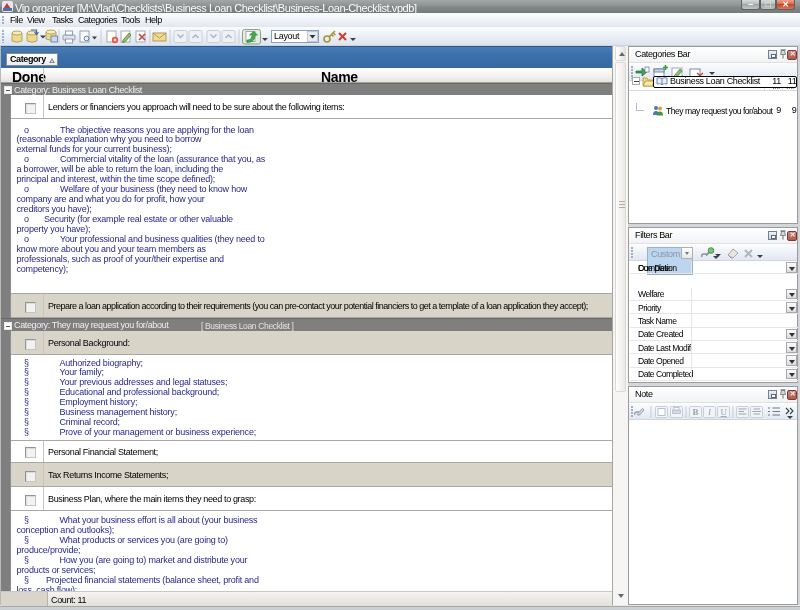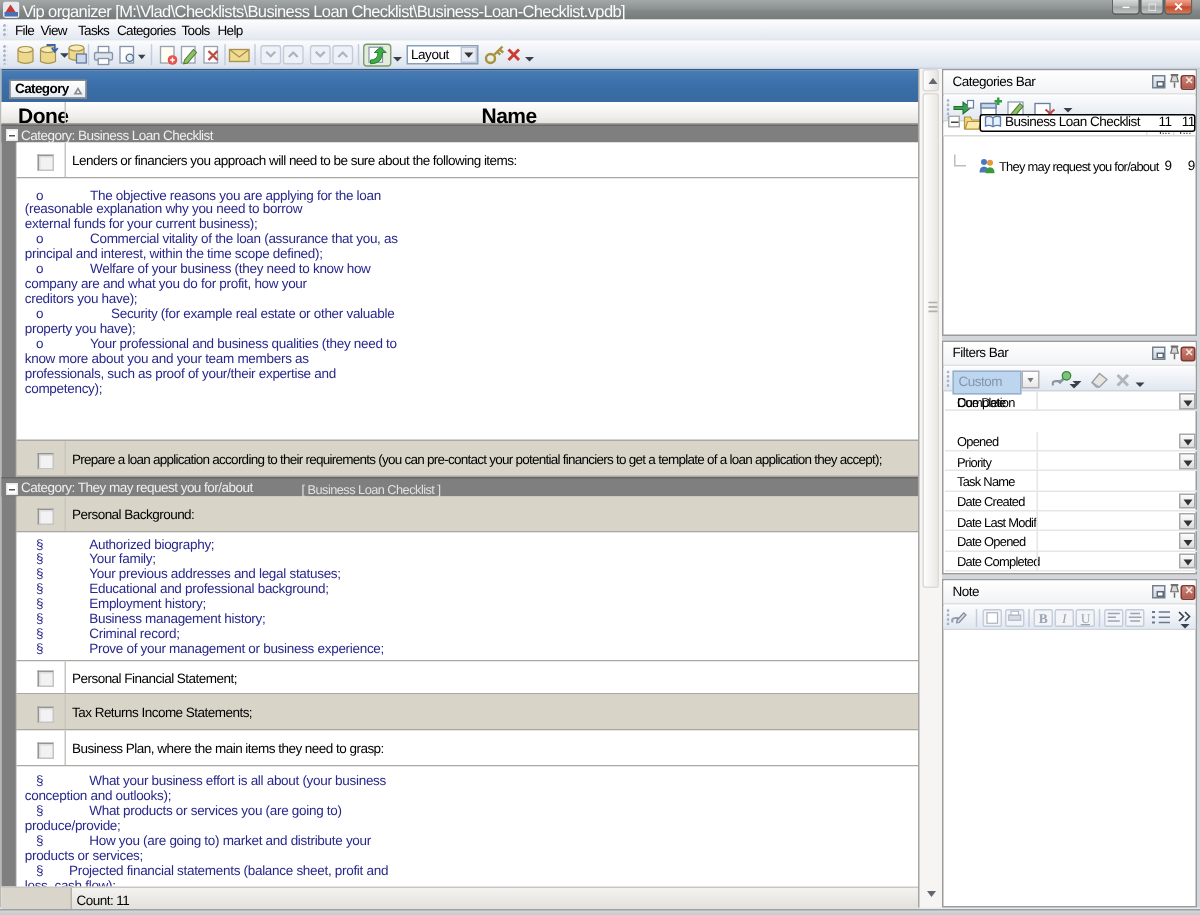--- a/index.html
+++ b/index.html
@@ -244,6 +244,9 @@
       <div class="nl">
           <span style="left:13px;">o</span>
           <span style="left:49px;">Commercial vitality of the loan (assurance that you, as</span>
+        </div>
+      <div class="nl">
+          <span style="left:5.5px;">a borrower, will be able to return the loan, including the</span>
         </div>
       <div class="nl">
           <span style="left:5.5px;">principal and interest, within the time scope defined);</span>

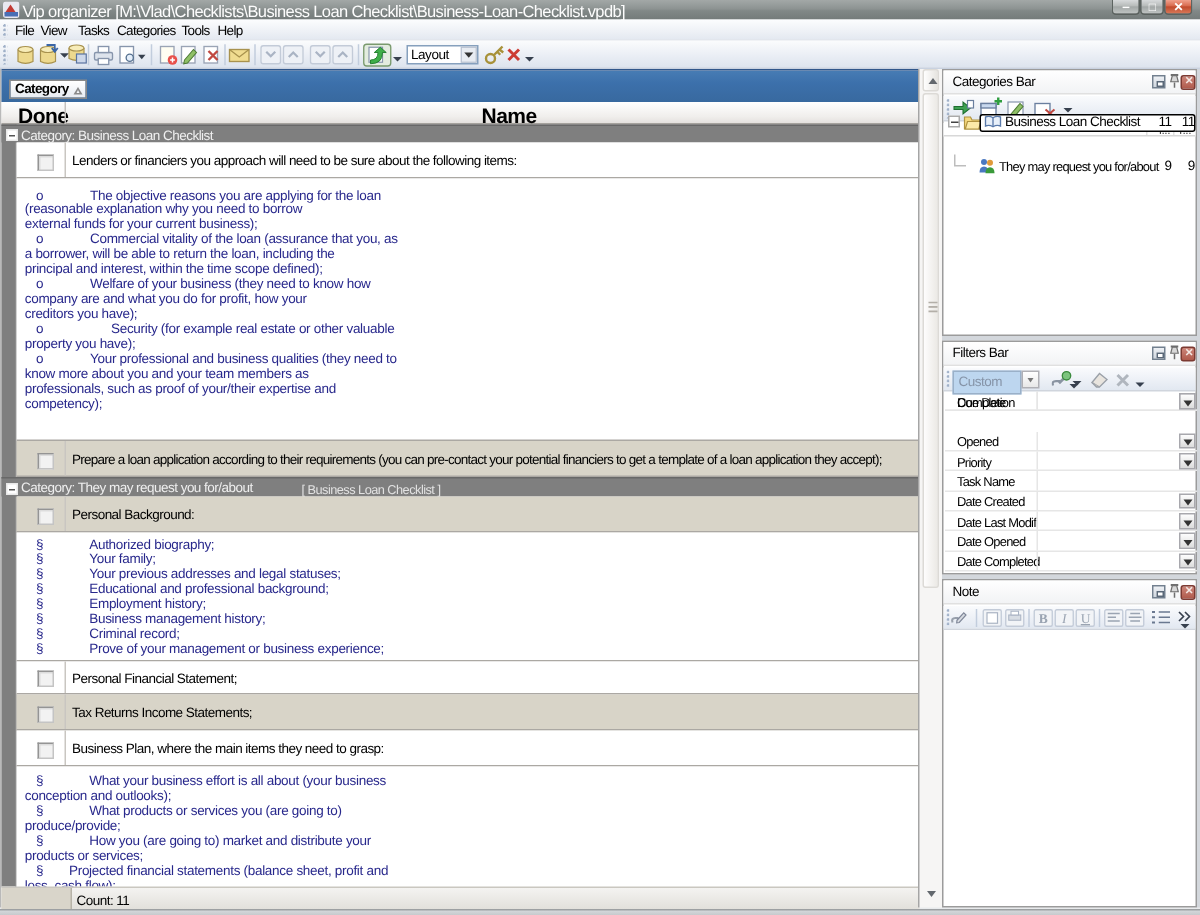--- a/index.html
+++ b/index.html
@@ -263,7 +263,7 @@
         </div>
       <div class="nl">
           <span style="left:13px;">o</span>
-          <span style="left:63px;">Security (for example real estate or other valuable</span>
+          <span style="left:33px;">Security (for example real estate or other valuable</span>
         </div>
       <div class="nl">
           <span style="left:5.5px;">property you have);</span>

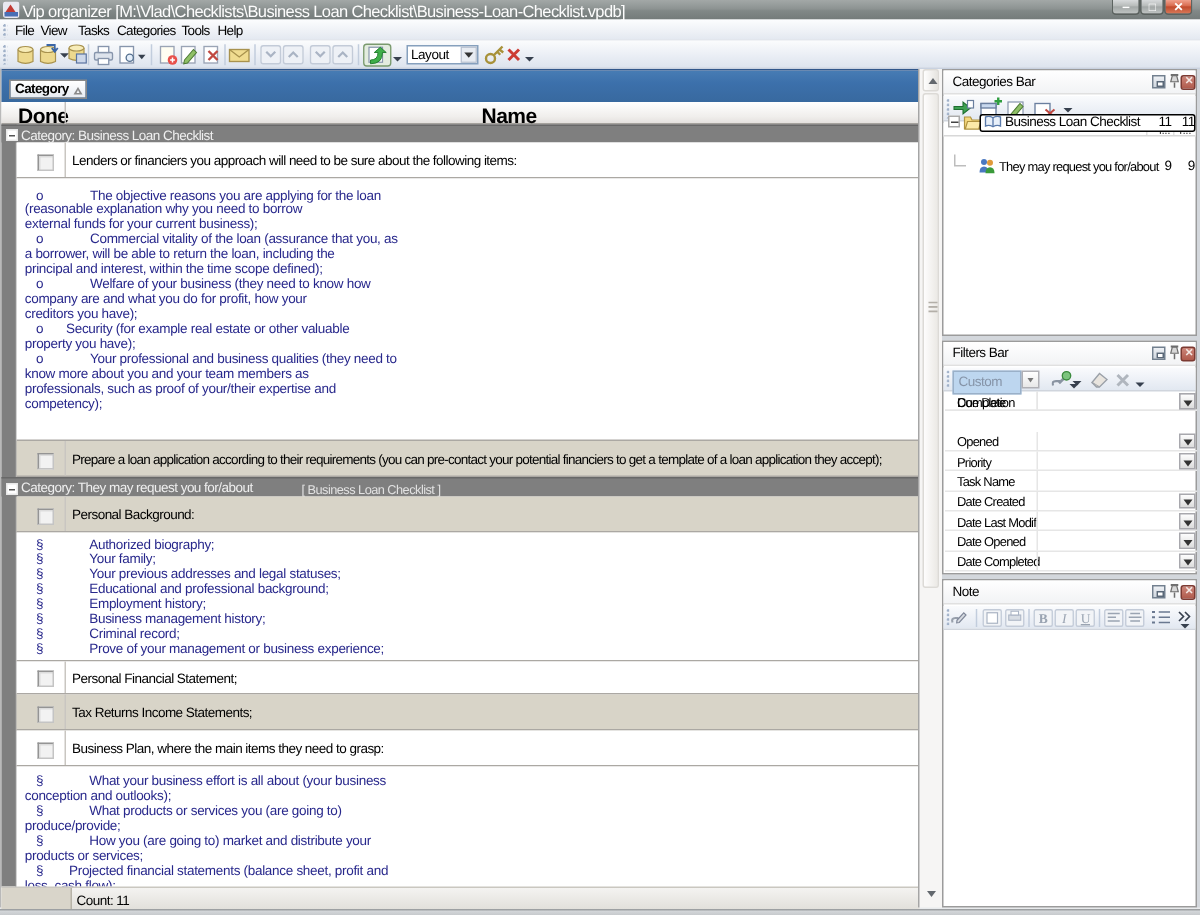--- a/index.html
+++ b/index.html
@@ -485,7 +485,7 @@
       </div>
       <div class="ptool" style="top:17px;height:16px;">
         <div class="grip" style="left:2px;top:2px;height:11px;"></div>
-        <div style="position:absolute;left:6px;top:2px;width:46px;height:16px;background:#bdd6ef;border:1px solid #9ab0c8;color:#8694a8;padding:0.5px 0 0 3px;">Custom</div>
+        <div style="position:absolute;left:18px;top:2px;width:46px;height:28px;background:#bdd6ef;border:1px solid #9ab0c8;color:#8694a8;padding:0.5px 0 0 3px;">Custom</div>
         <div style="position:absolute;left:52px;top:2px;width:12px;height:12px;background:linear-gradient(#ffffff,#e8e8e8);border:1px solid #b0b0b5;"></div>
         <div class="ddarr" style="left:55.5px;top:6.5px;border-top-color:#777;"></div>
         <svg style="left:72px;top:1px;" width="96" height="14" viewBox="0 0 96 14">

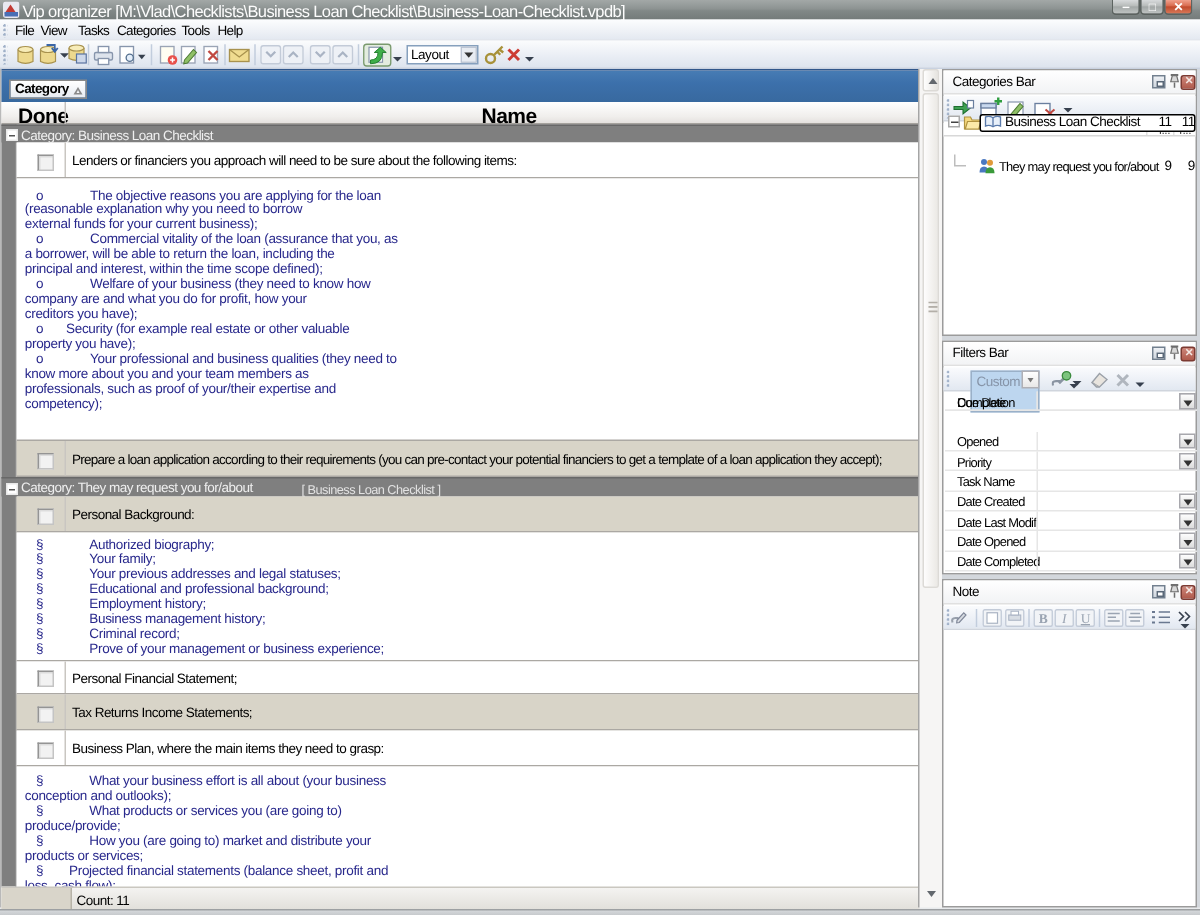--- a/index.html
+++ b/index.html
@@ -512,7 +512,7 @@
             <div class="fdd"></div>
           </div>
         <div class="frow" style="top:26.66px;">
-            <div class="fl">Opened</div>
+            <div class="fl">Welfare</div>
             <div class="fcolsep"></div>
             <div class="fdd"></div>
           </div>

